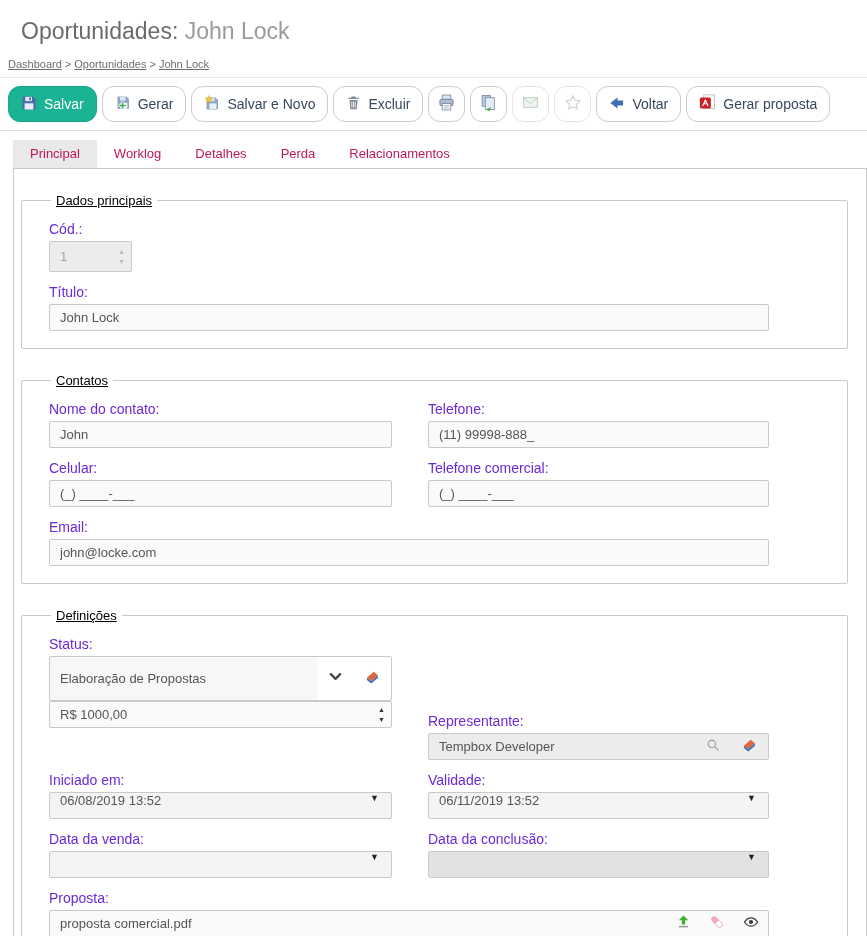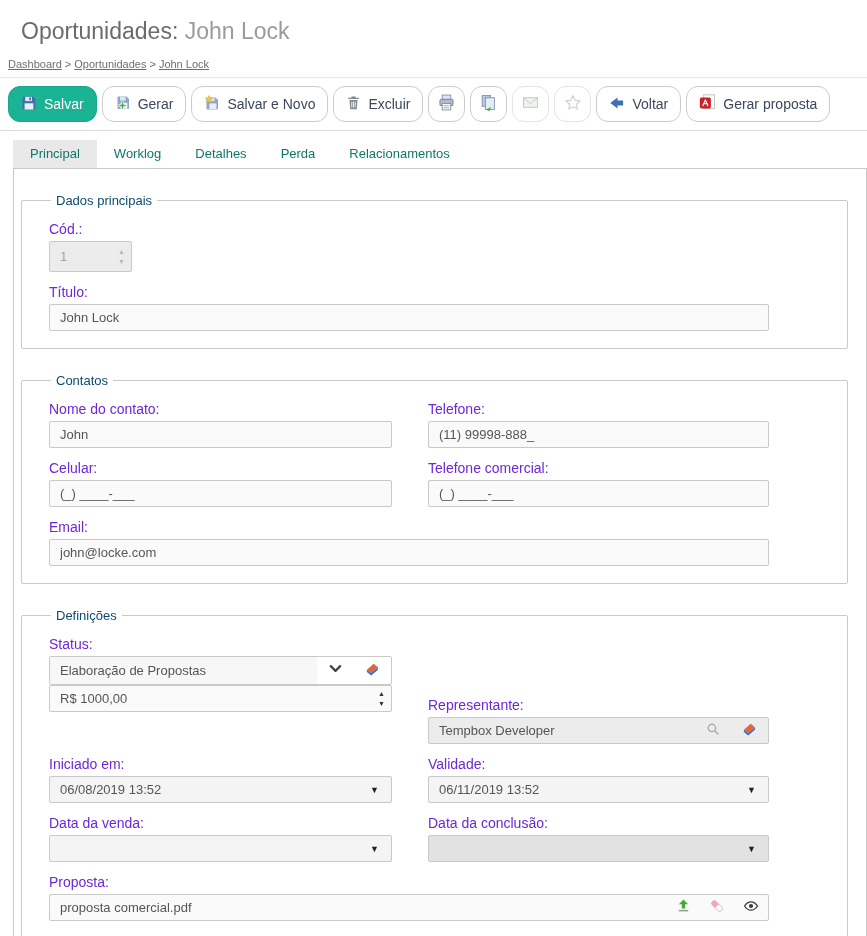--- a/index.html
+++ b/index.html
@@ -32,7 +32,7 @@
   .btn svg { flex:0 0 auto; }
   
   .tabbar { display:flex; padding-left:13px; margin-top:9px; }
-  .tab { font-size:13px; color:#0f766e; padding:0 17px; line-height:28px; cursor:pointer; }
+  .tab { font-size:13px; color:#be185d; padding:0 17px; line-height:28px; cursor:pointer; }
   .tab.active { background:#e9e9e9; }
   
   .panel { margin-left:13px; border:1px solid #c9c9c9; border-bottom:none; min-height:796px; background:#fff; }

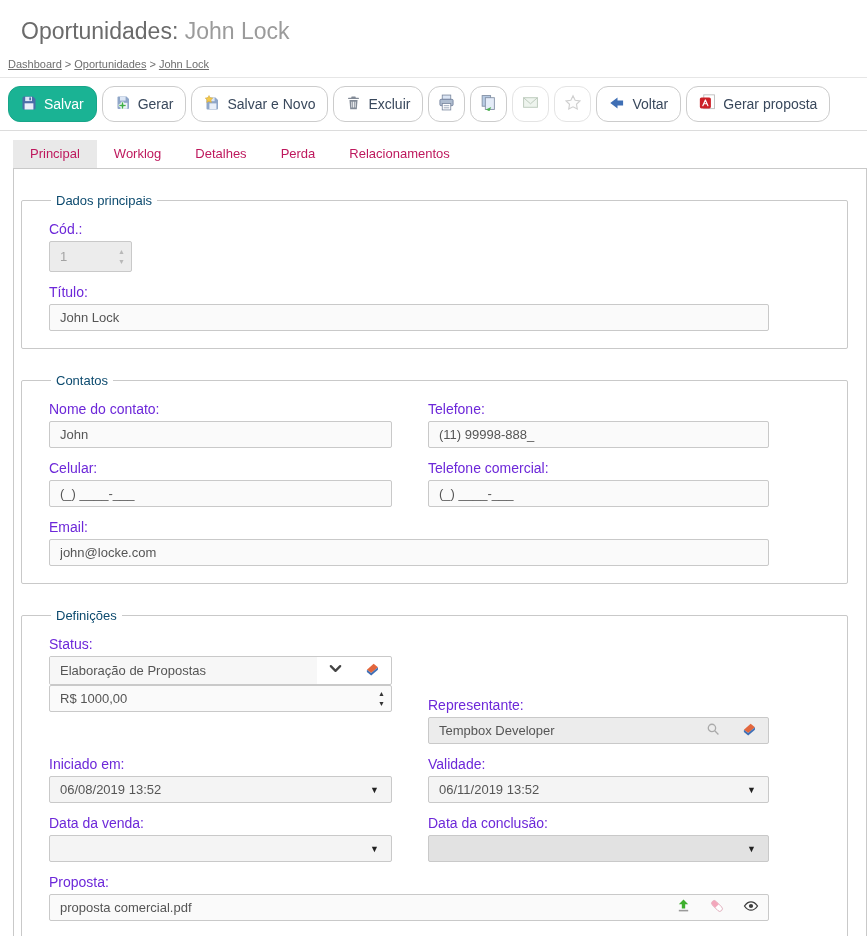--- a/index.html
+++ b/index.html
@@ -37,7 +37,7 @@
   
   .panel { margin-left:13px; border:1px solid #c9c9c9; border-bottom:none; min-height:796px; background:#fff; }
   fieldset { margin:24px 18px 24px 7px; border:1px solid #c9c9c9; border-radius:2px; padding:2px 20px 17px 27px; }
-  legend { font-size:13px; color:#0c4a6e; padding:0 5px; margin-left:2px; }
+  legend { font-size:13px; color:#000000; padding:0 5px; margin-left:2px;text-decoration:underline; }
   .field-label { font-size:14px; color:#6d28d9; margin:12px 0 4px; }
   .fl-first { margin-top:11px; }
   .row { display:flex; gap:36px; }

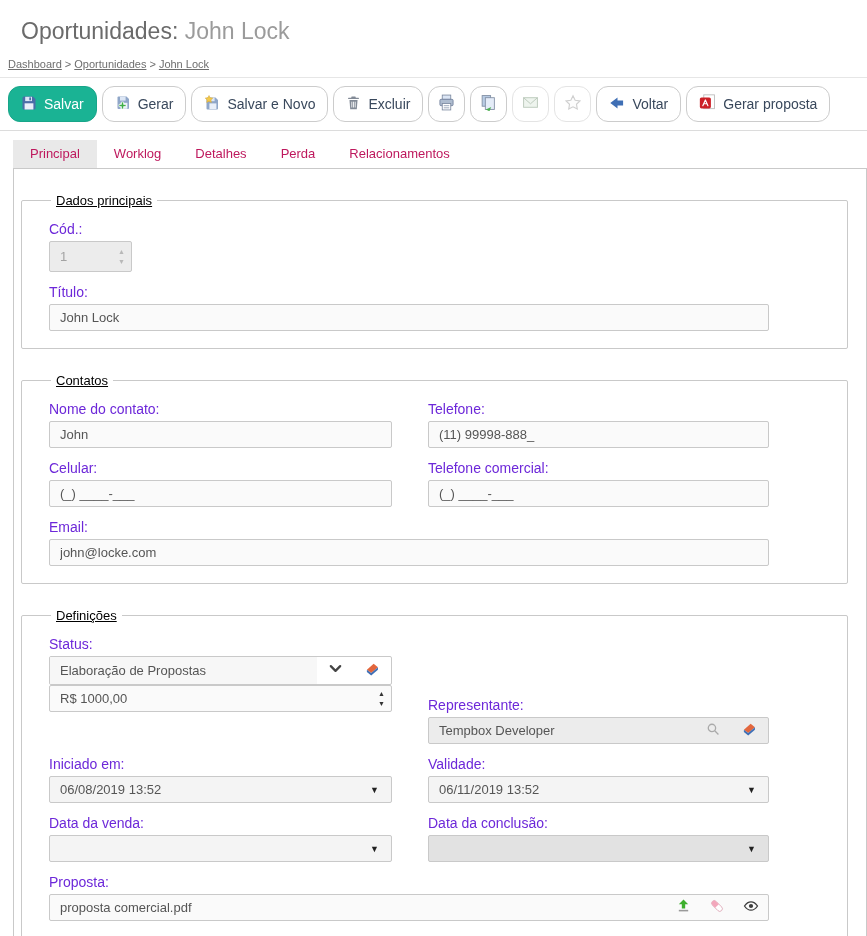--- a/index.html
+++ b/index.html
@@ -59,7 +59,7 @@
   .cod .arrows span { color:#b8b8b8; }
   
   .combo {
-    height:29px; border:1px solid #c9c9c9; border-radius:2px; background:#fff;
+    height:45px; border:1px solid #c9c9c9; border-radius:2px; background:#fff;
     display:flex; align-items:stretch; overflow:hidden;
   }
   .combo .val { flex:1; background:#f7f7f7; font-size:13px; color:#555; display:flex; align-items:center; padding:0 10px; white-space:nowrap; overflow:hidden; }

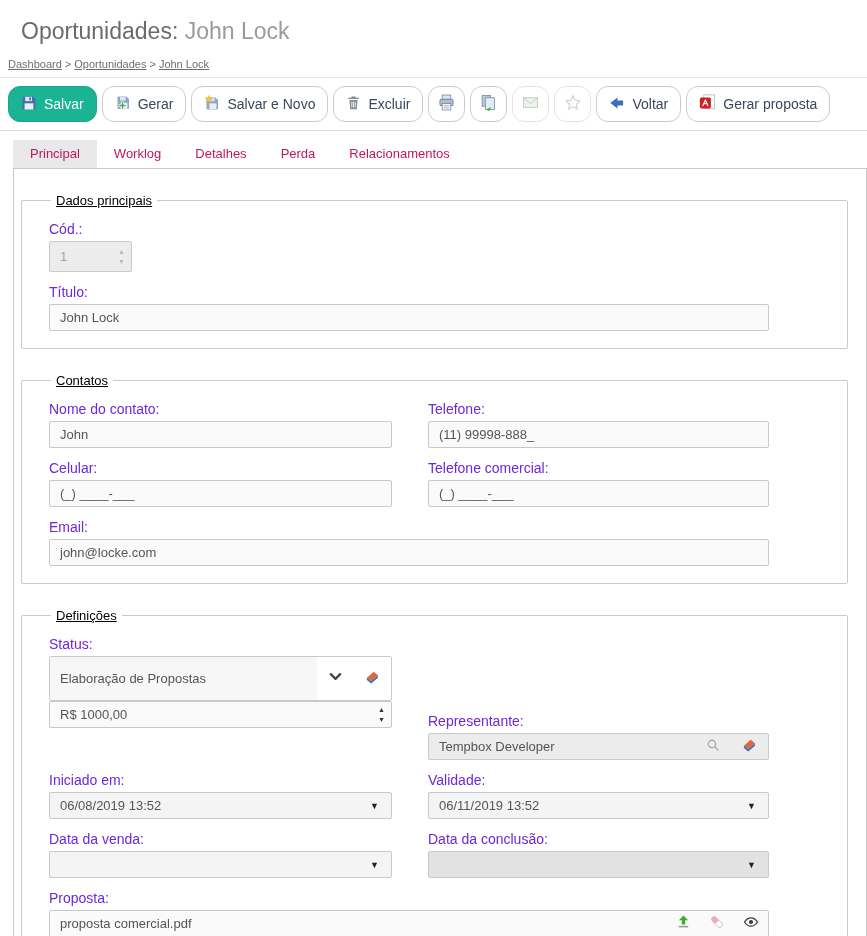--- a/index.html
+++ b/index.html
@@ -66,7 +66,7 @@
   .combo .tool { width:37px; display:flex; align-items:center; justify-content:center; cursor:pointer; background:transparent; border:none; }
   .lookup { height:27px; background:#ececec; }
   .lookup .val { background:transparent; }
-  .dd { height:27px; border:1px solid #c9c9c9; border-radius:2px; background:#f4f4f4; display:flex; align-items:center; }
+  .dd { height:27px; border:1px solid #c9c9c9; border-radius:2px; background:#f4f4f4; display:flex; align-items:flex-start; }
   .dd .val { flex:1; font-size:13px; color:#555; padding:0 10px; }
   .dd .caret { font-size:9px; color:#222; margin-right:12px; cursor:pointer; }
   .dd.dim { background:#e2e2e2; }

